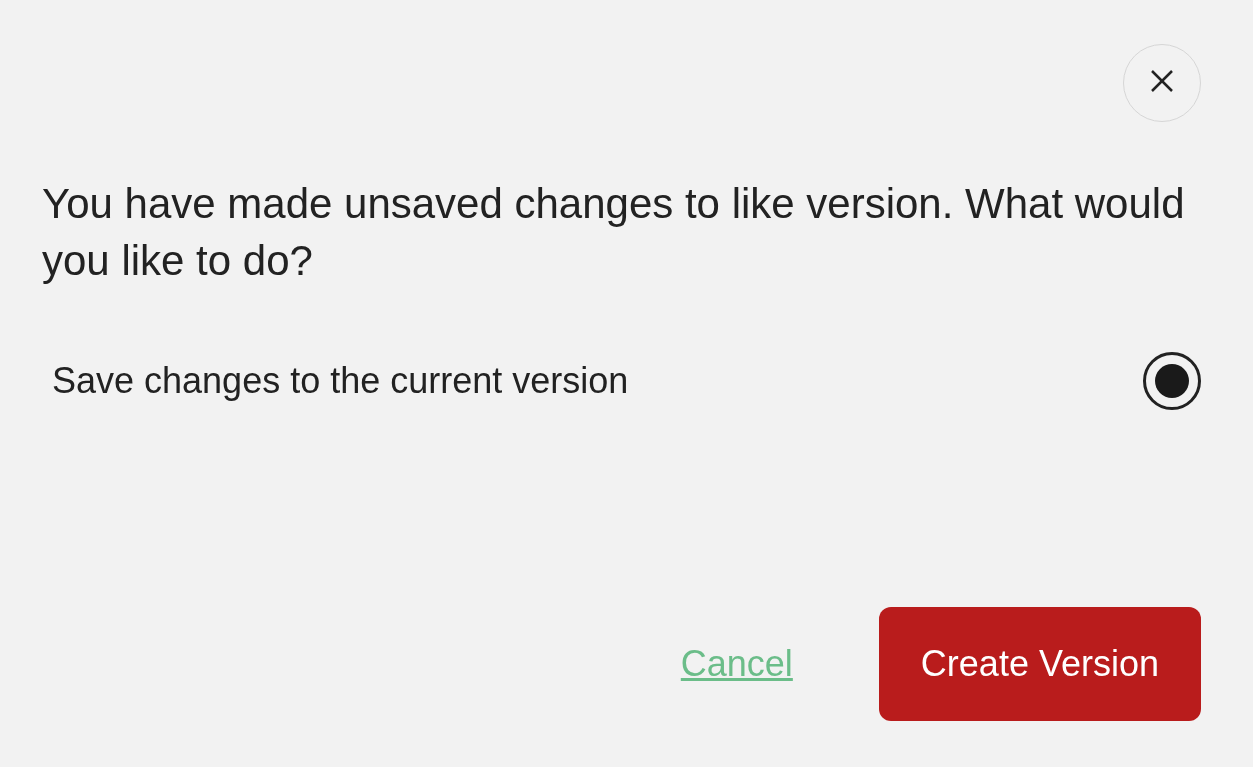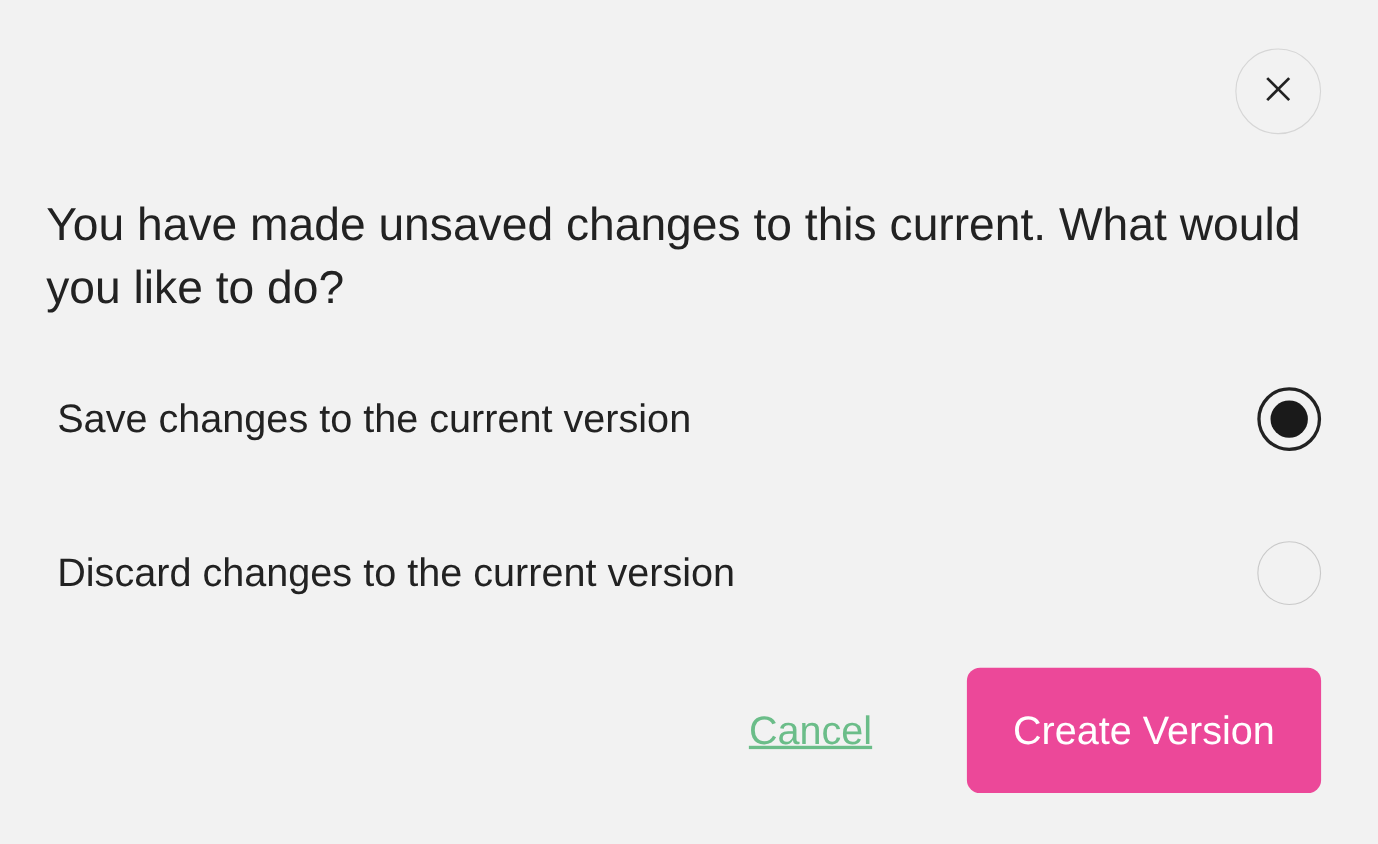--- a/index.html
+++ b/index.html
@@ -127,7 +127,7 @@
   </span>
 </div>
 
-<div class="dialog-title">You have made unsaved changes to this current. What would you like to do?</div>
+<div class="dialog-title">You have made unsaved changes to like version. What would you like to do?</div>
 
 <div class="options">
   <div class="option-row">

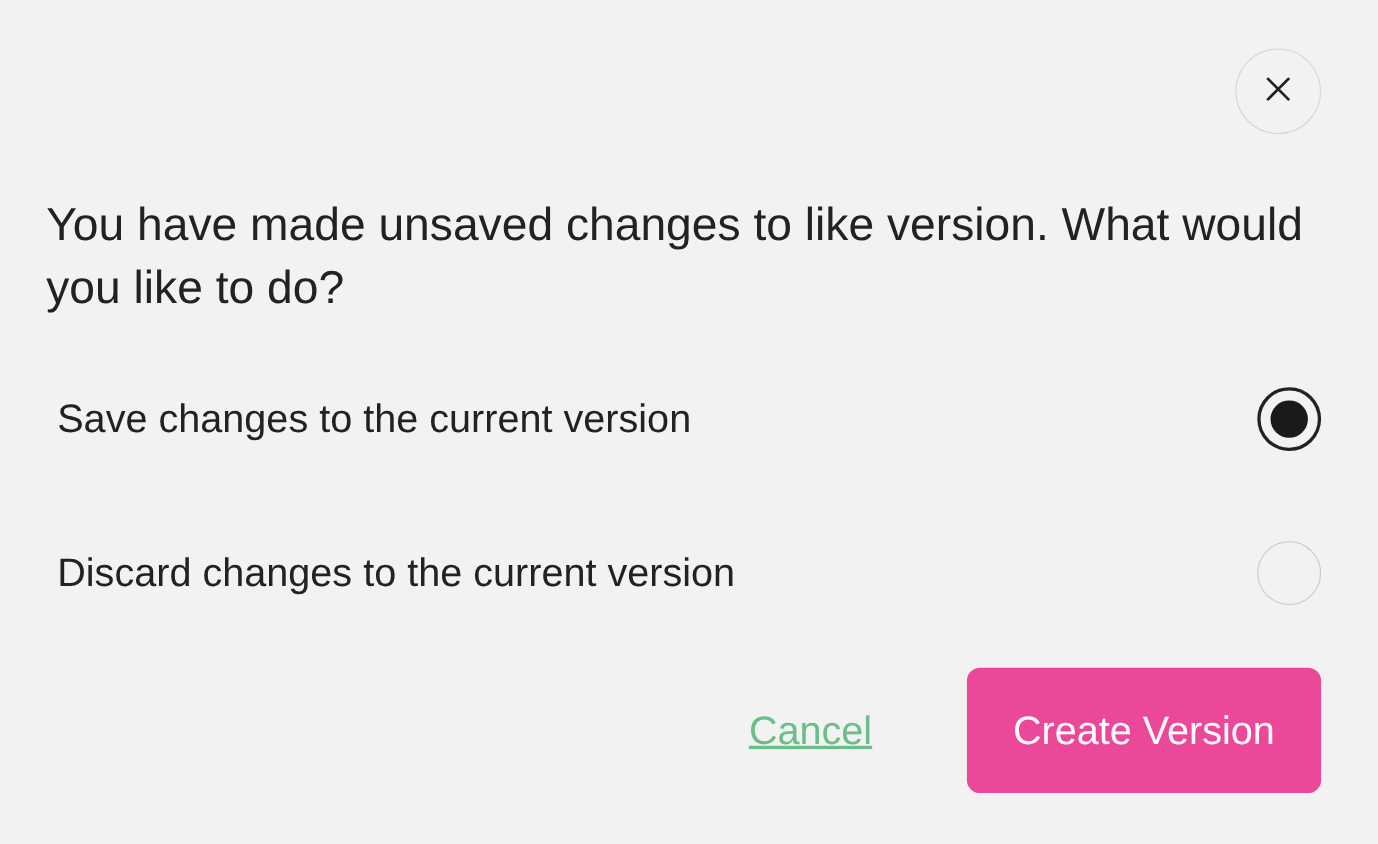--- a/index.html
+++ b/index.html
@@ -134,10 +134,6 @@
     <span class="option-label">Save changes to the current version</span>
     <span class="radio selected"></span>
   </div>
-  <div class="option-row">
-    <span class="option-label">Discard changes to the current version</span>
-    <span class="radio unselected"></span>
-  </div>
 </div>
 
 <div class="footer">

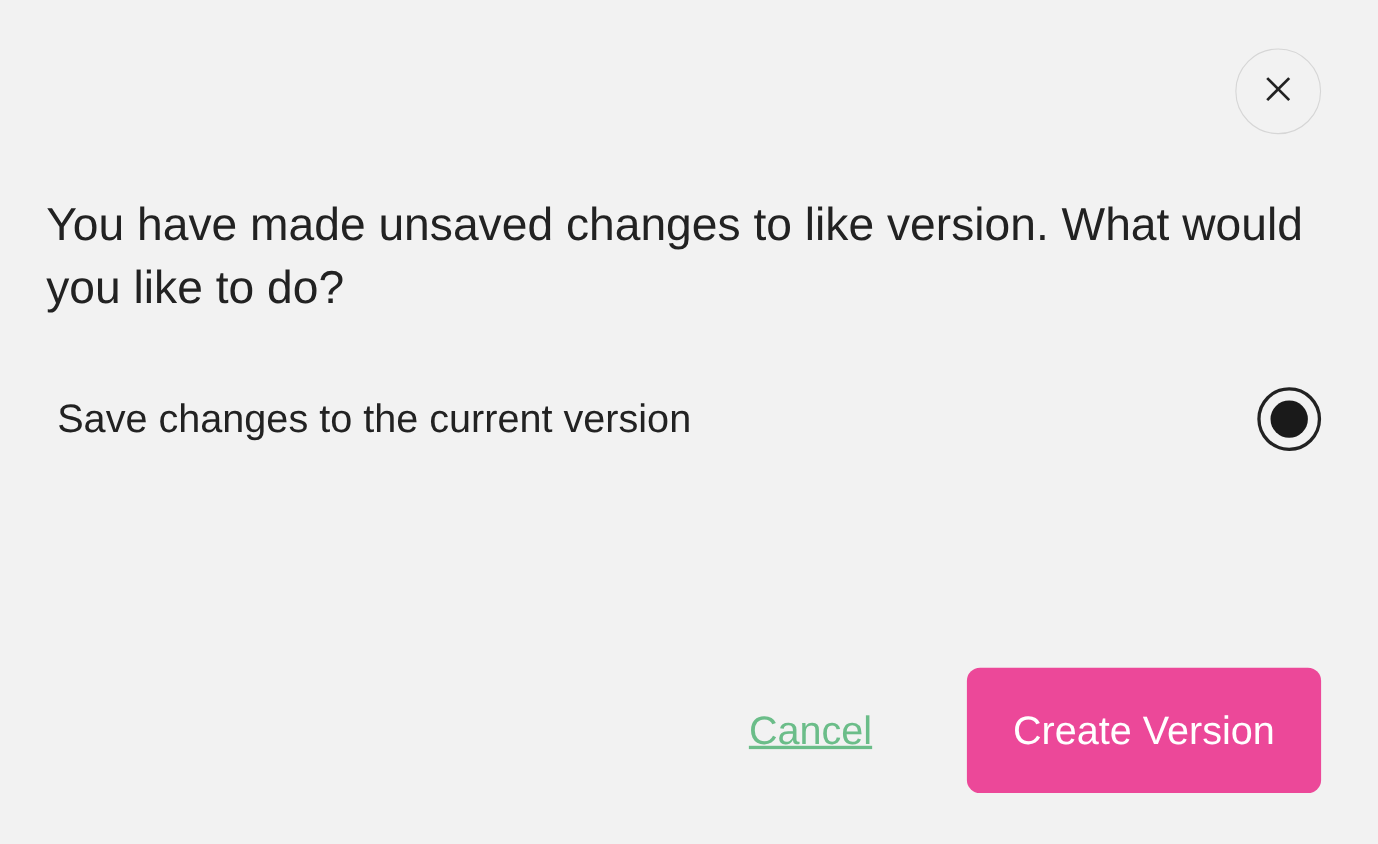--- a/index.html
+++ b/index.html
@@ -103,7 +103,7 @@
       cursor: pointer;
     }
     .primary-btn {
-      background: #ec4899;
+      background: #b91c1c;
       color: #fff;
       font-size: 36px;
       font-weight: 400;

